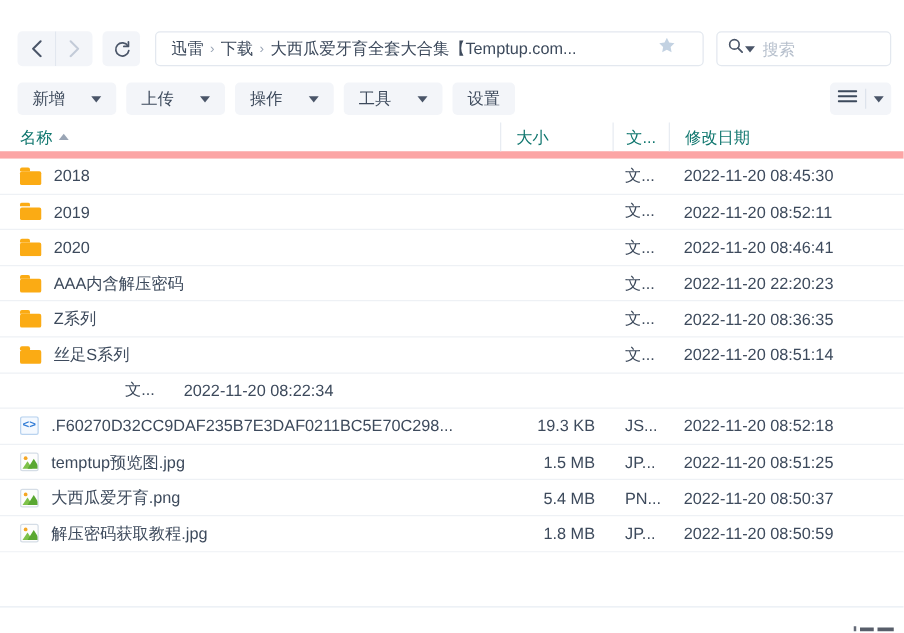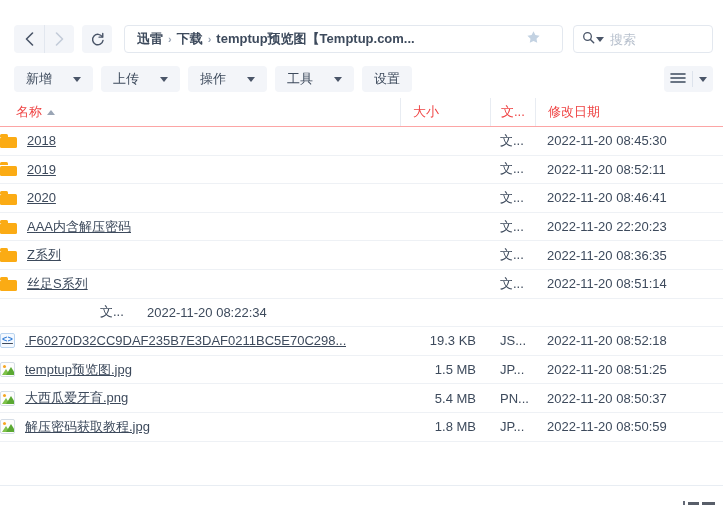--- a/index.html
+++ b/index.html
@@ -49,7 +49,6 @@
     padding: 0 21px 0 12px;
     min-width: 0;
     max-width: 452px;
-    font-weight: bold;
   }
   .breadcrumb {
     flex: 1;

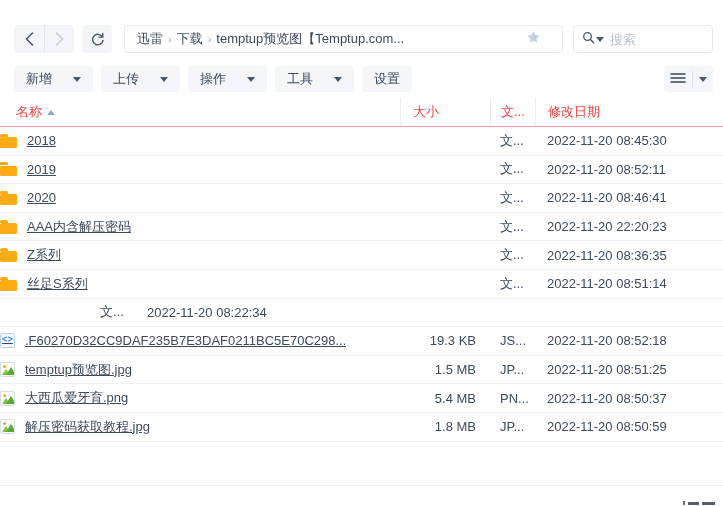--- a/index.html
+++ b/index.html
@@ -235,7 +235,7 @@
         <span class="crumb-sep">›</span>
         <span class="crumb">下载</span>
         <span class="crumb-sep">›</span>
-        <span class="crumb-last">temptup预览图【Temptup.com...</span>
+        <span class="crumb-last">大西瓜爱牙育全套大合集【Temptup.com...</span>
       </div>
       <span class="star-icon">
         <svg width="15" height="15" viewBox="0 0 16 16">

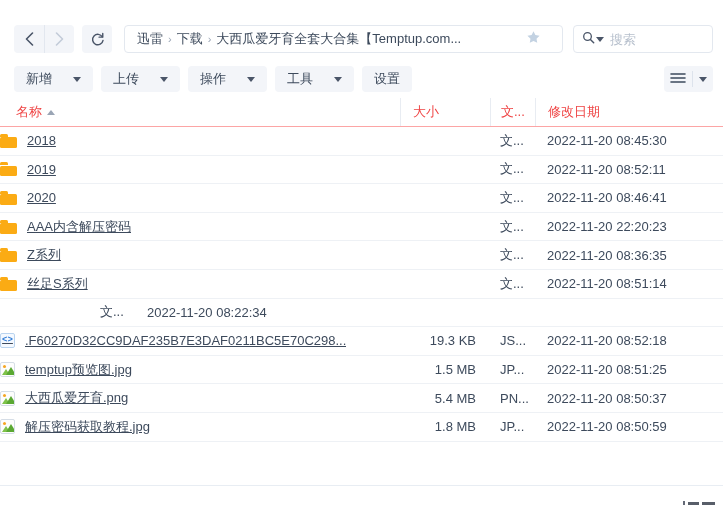--- a/index.html
+++ b/index.html
@@ -134,9 +134,9 @@
     height: 29px;
     display: flex;
     align-items: center;
-    border-bottom: 1px solid #fca5a5;
+    border-bottom: 6px solid #fca5a5;
     font-size: 13px;
-    color: #ef4444;
+    color: #0f766e;
     background: #fff;
   }
   .col-name  { width: 400px; padding-left: 16px; display:flex; align-items:center; gap:5px; cursor:pointer;}

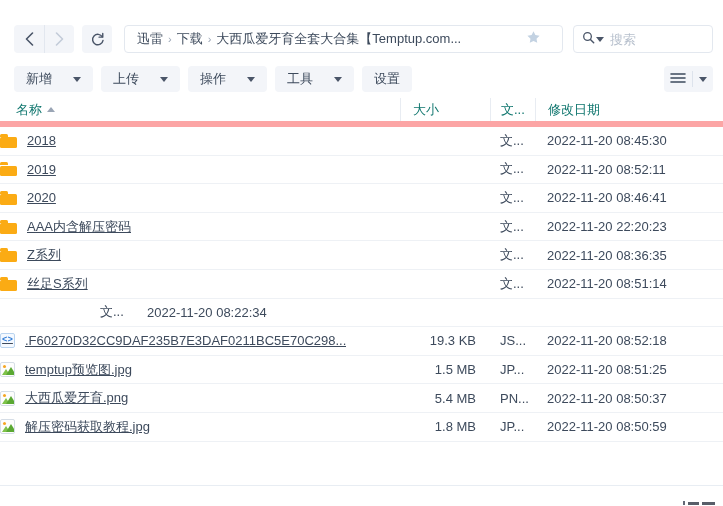--- a/index.html
+++ b/index.html
@@ -161,7 +161,7 @@
     color: #3d4a5c;
     cursor: pointer;
   }
-  .cell-name { width: 400px; display:flex; align-items:center; gap:10px; overflow:hidden;text-decoration:underline; }
+  .cell-name { width: 400px; padding-left: 16px; display:flex; align-items:center; gap:10px; overflow:hidden; }
   .cell-name .label { white-space:nowrap; overflow:hidden; text-overflow:clip; }
   .cell-size { width: 90px; padding-left: 12px; text-align:left; }
   .cell-size.num { text-align:right; padding-right: 14px; padding-left:0; }

